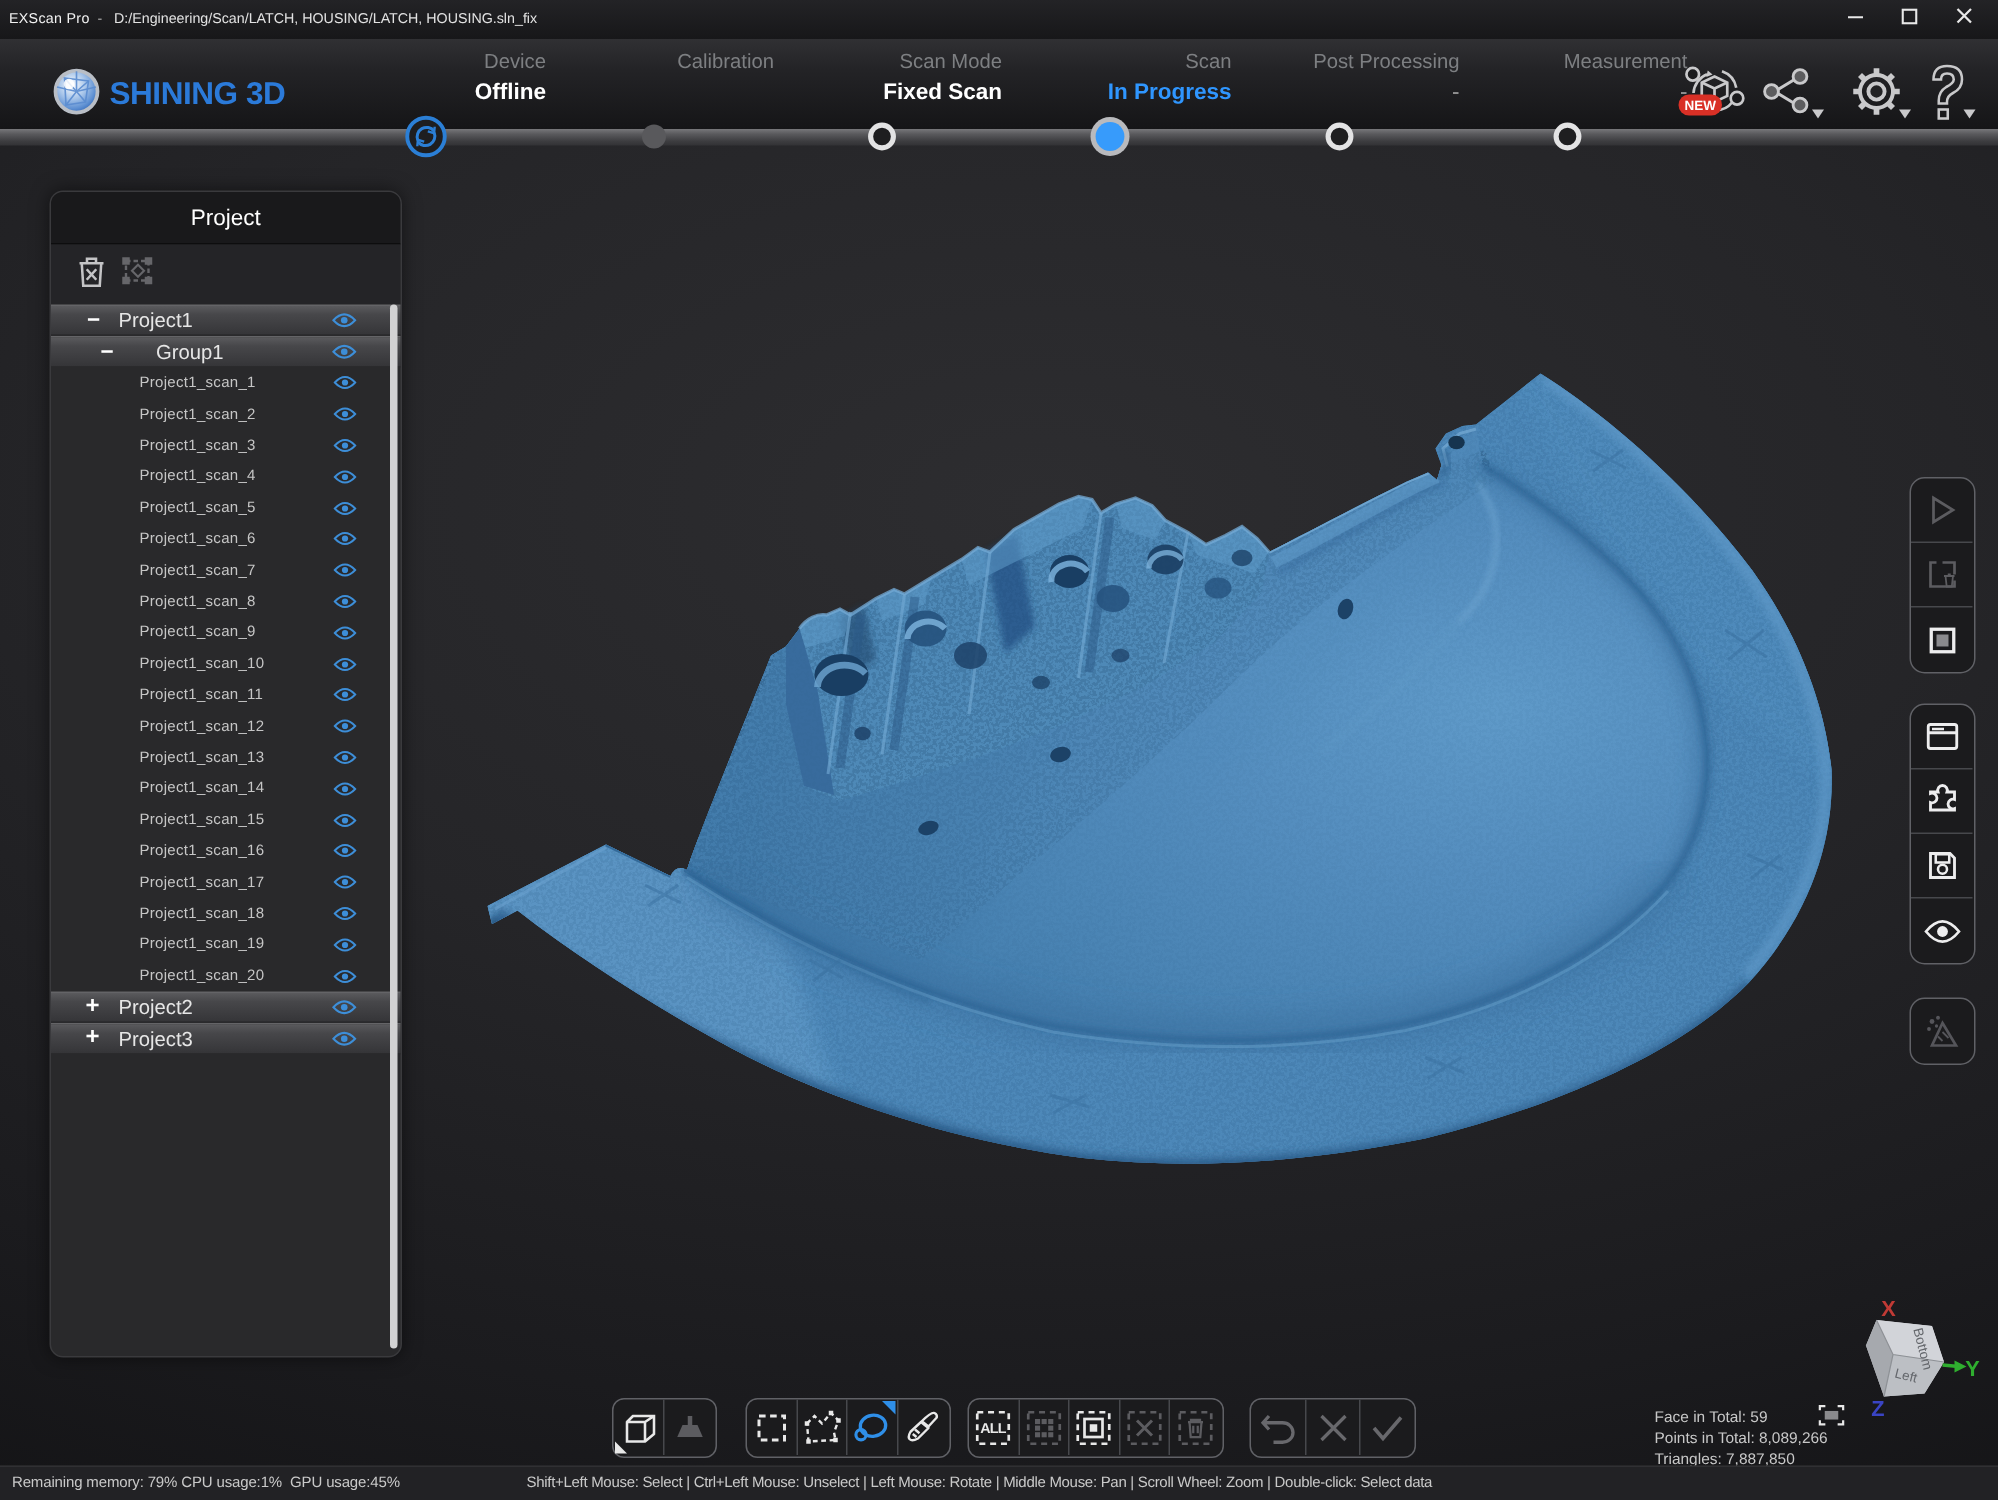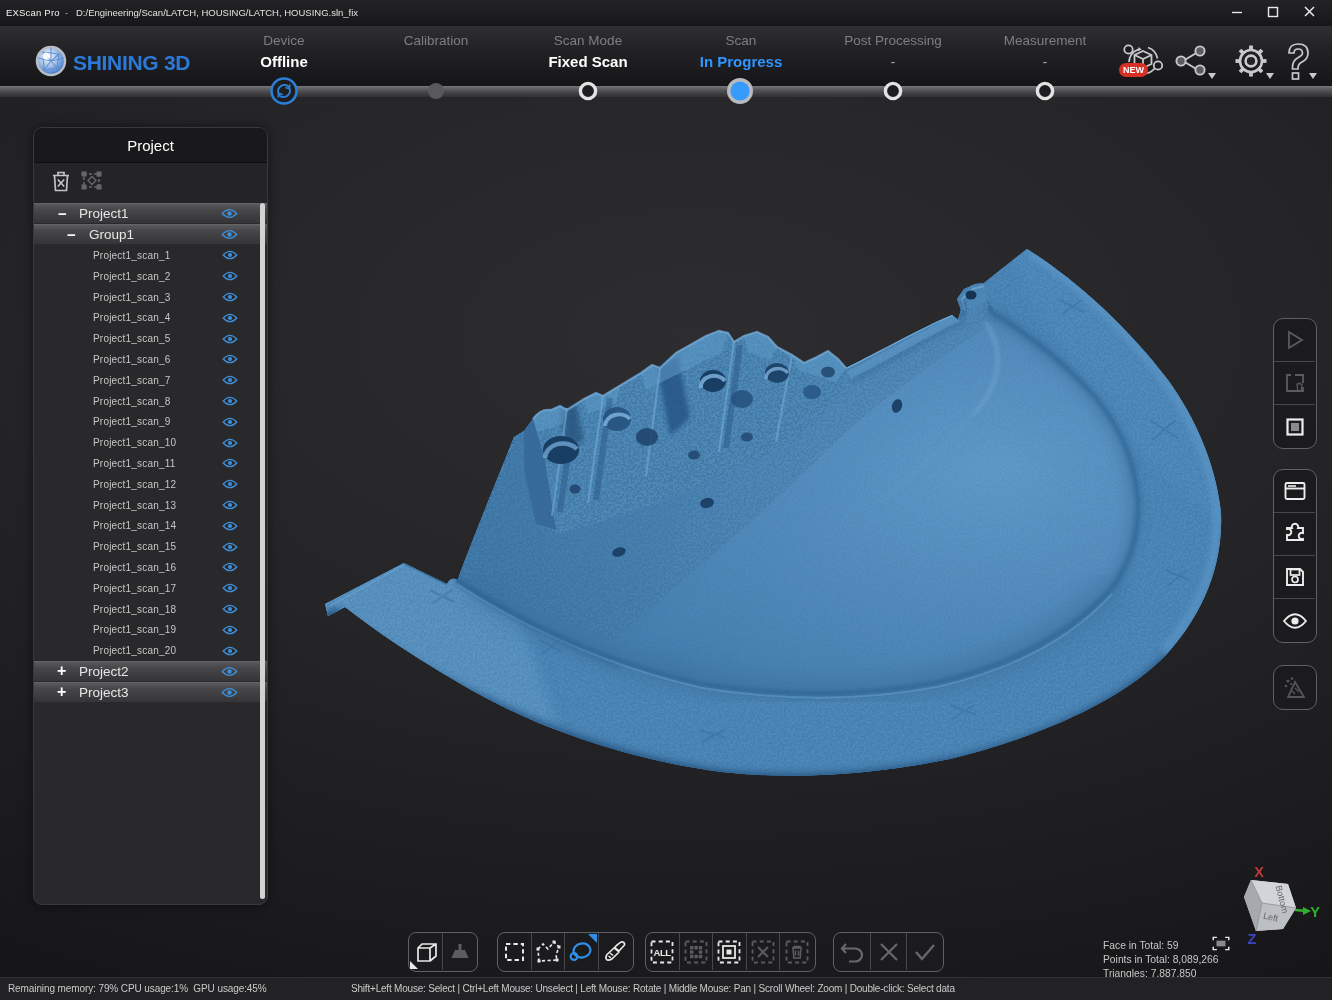--- a/index.html
+++ b/index.html
@@ -12,7 +12,7 @@
 .winbtn{position:absolute;top:0;width:34px;height:26px;color:#e8e8e8;text-align:center;line-height:26px;font-size:15px}
 
 #navbar{left:0;top:26px;width:1332px;height:60px;background:linear-gradient(180deg,#303033 0%,#232326 35%,#151517 100%);}
-.navit{position:absolute;top:6px;width:160px;text-align:center}
+.navit{position:absolute;top:6px;width:160px;text-align:right}
 .navit .l1{font-size:13.5px;color:#7d7f82;line-height:17px}
 .navit .l2{font-size:15px;font-weight:bold;color:#fff;line-height:21px;margin-top:2px}
 .navit .l2.blue{color:#2f96ff}

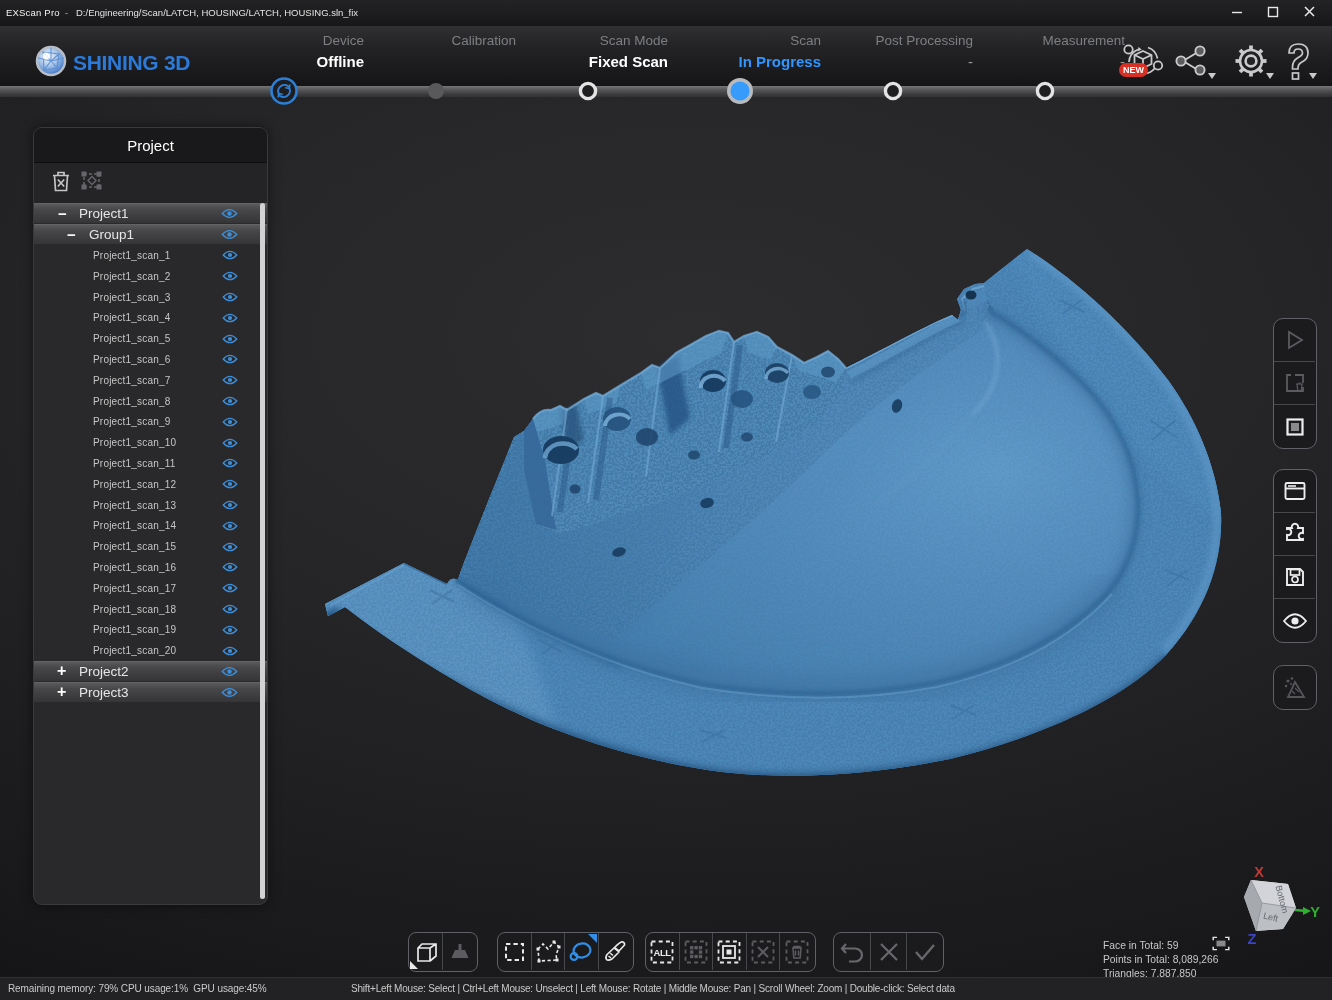--- a/index.html
+++ b/index.html
@@ -406,7 +406,7 @@
         </div>
 <div class="trow hl">
           <span class="sign" style="left:33px;top:1px;font-size:15px">−</span>
-          <span class="lbl" style="left:55px">Group1</span>
+          <span class="lbl" style="left:70px">Group1</span>
           <svg class="eye" viewBox="0 0 20 12">
             <path d="M1.5 6 Q10 -3.2 18.5 6 Q10 15.2 1.5 6 Z" fill="none" stroke="#3d8ed8" stroke-width="1.6"></path>
             <circle cx="10" cy="6" r="2.6" fill="#3d8ed8"></circle>

